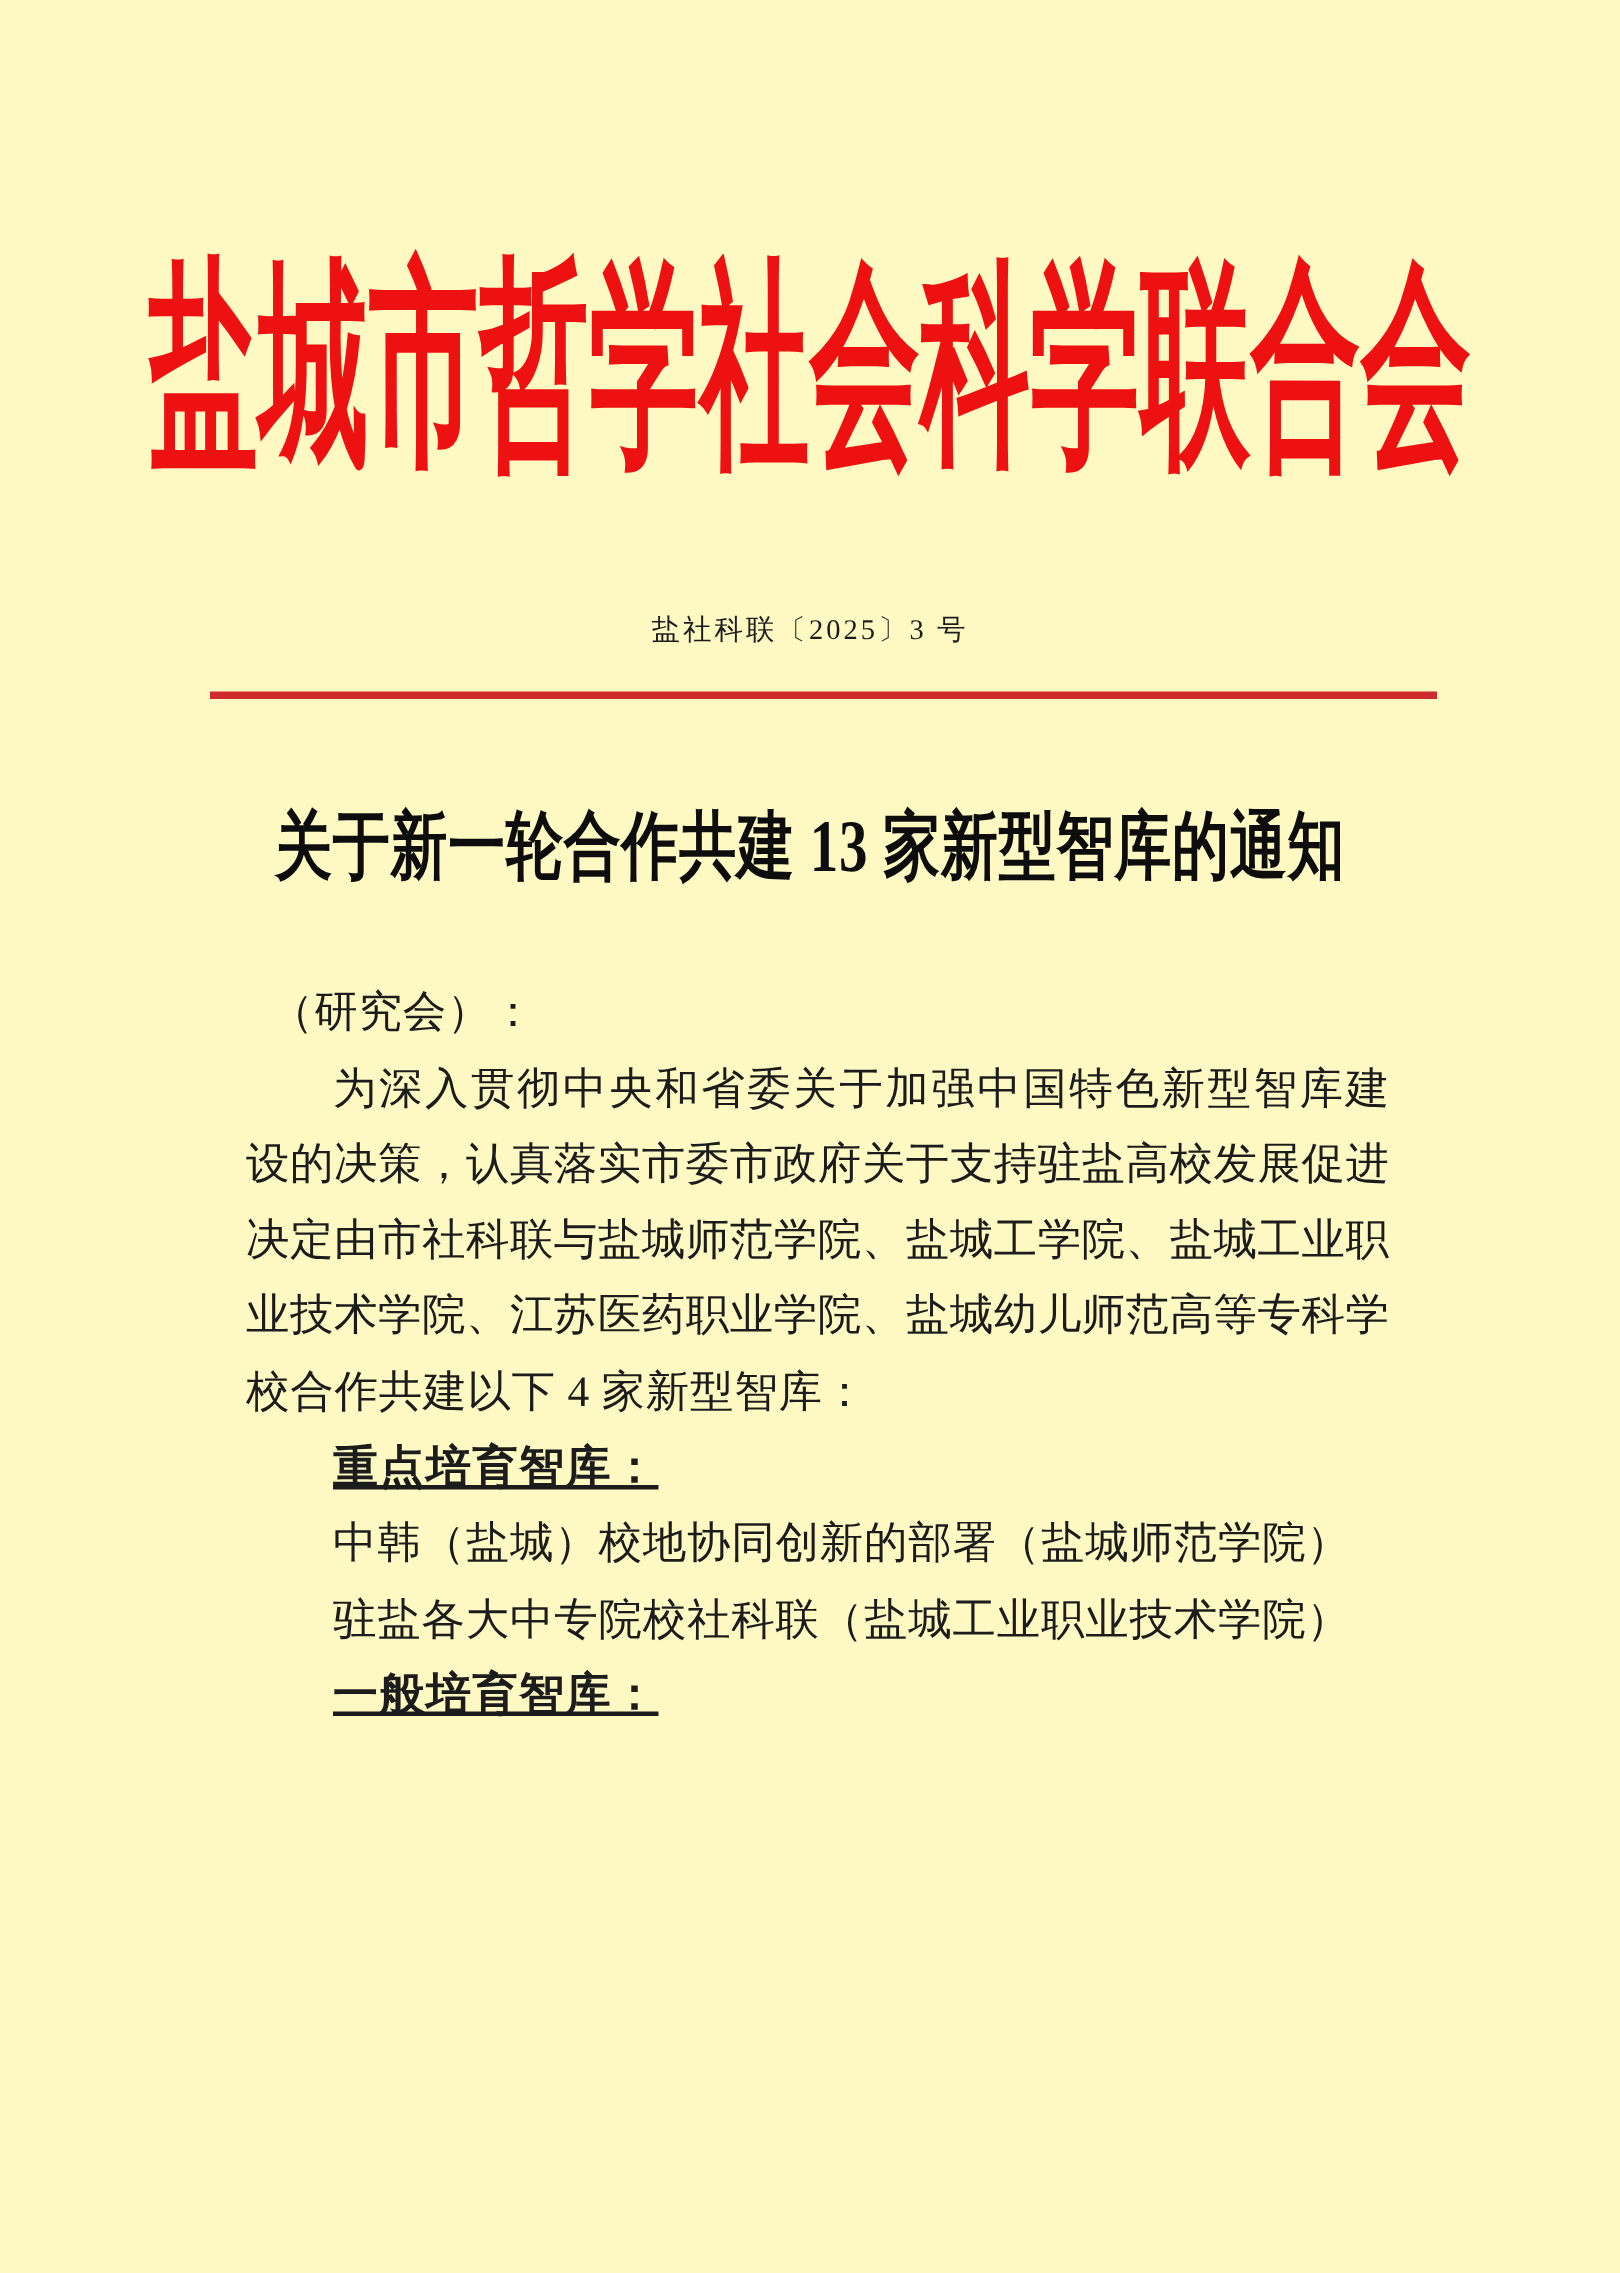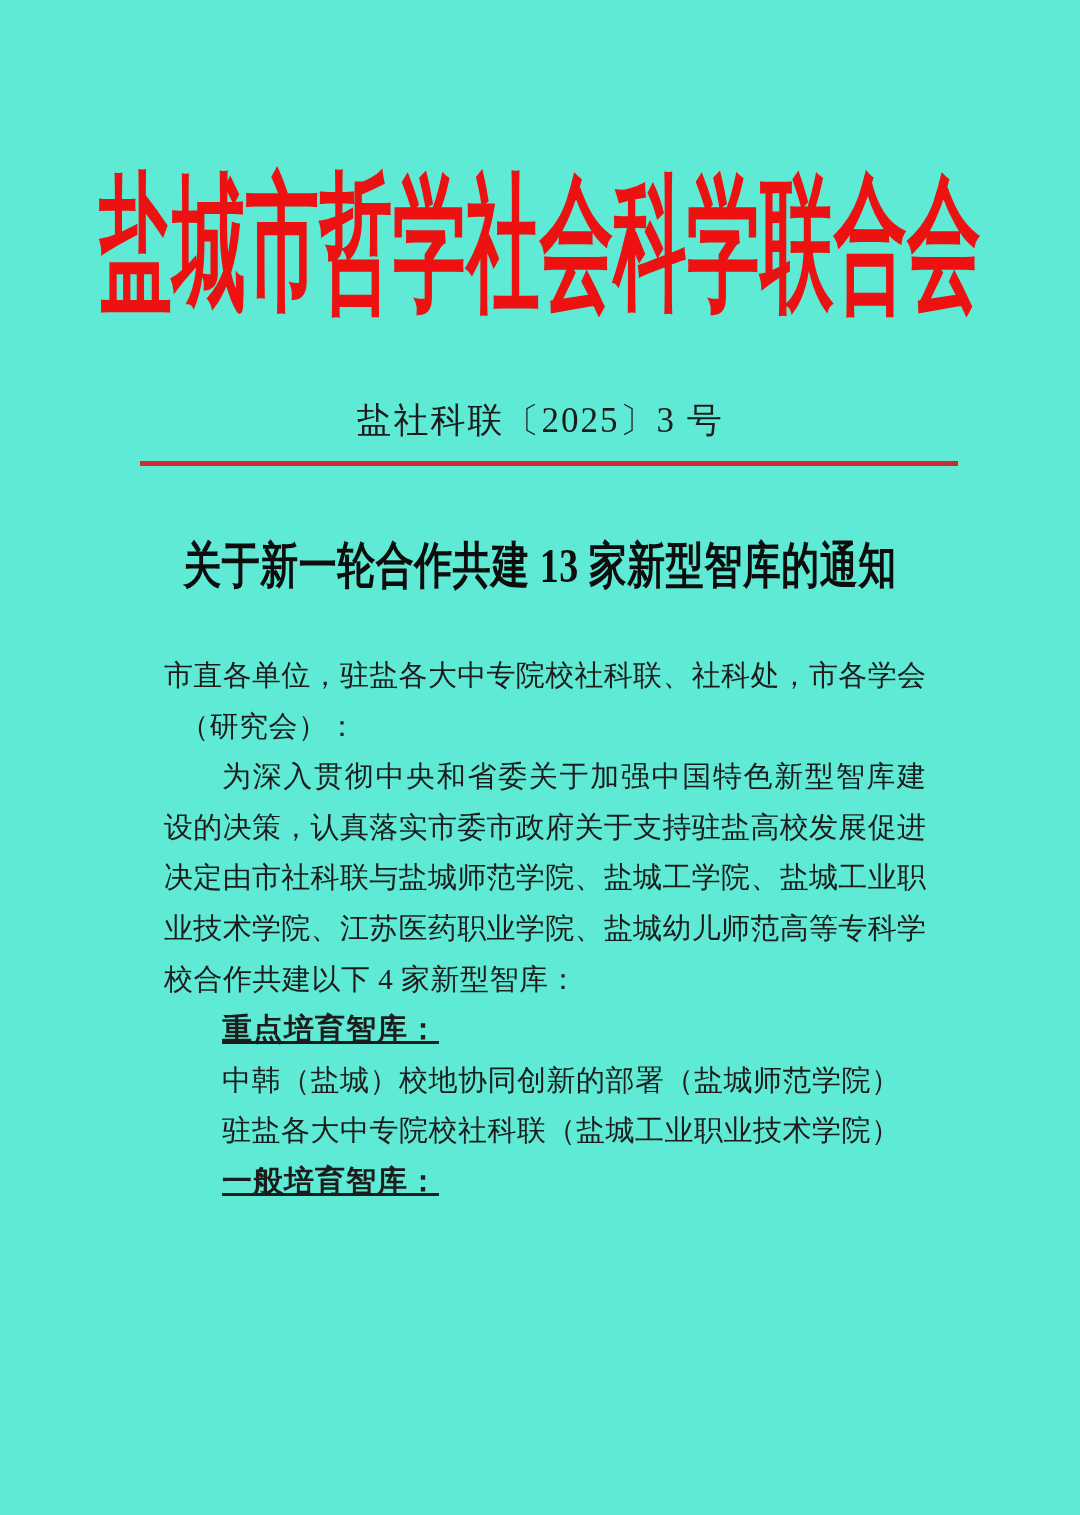--- a/index.html
+++ b/index.html
@@ -11,7 +11,7 @@
     position: relative;
     width: 1080px;
     height: 1515px;
-    background: #5eead4;
+    background: #fef9c3;
     overflow: hidden;
     font-family: "Liberation Serif", "DejaVu Serif", serif;
   }

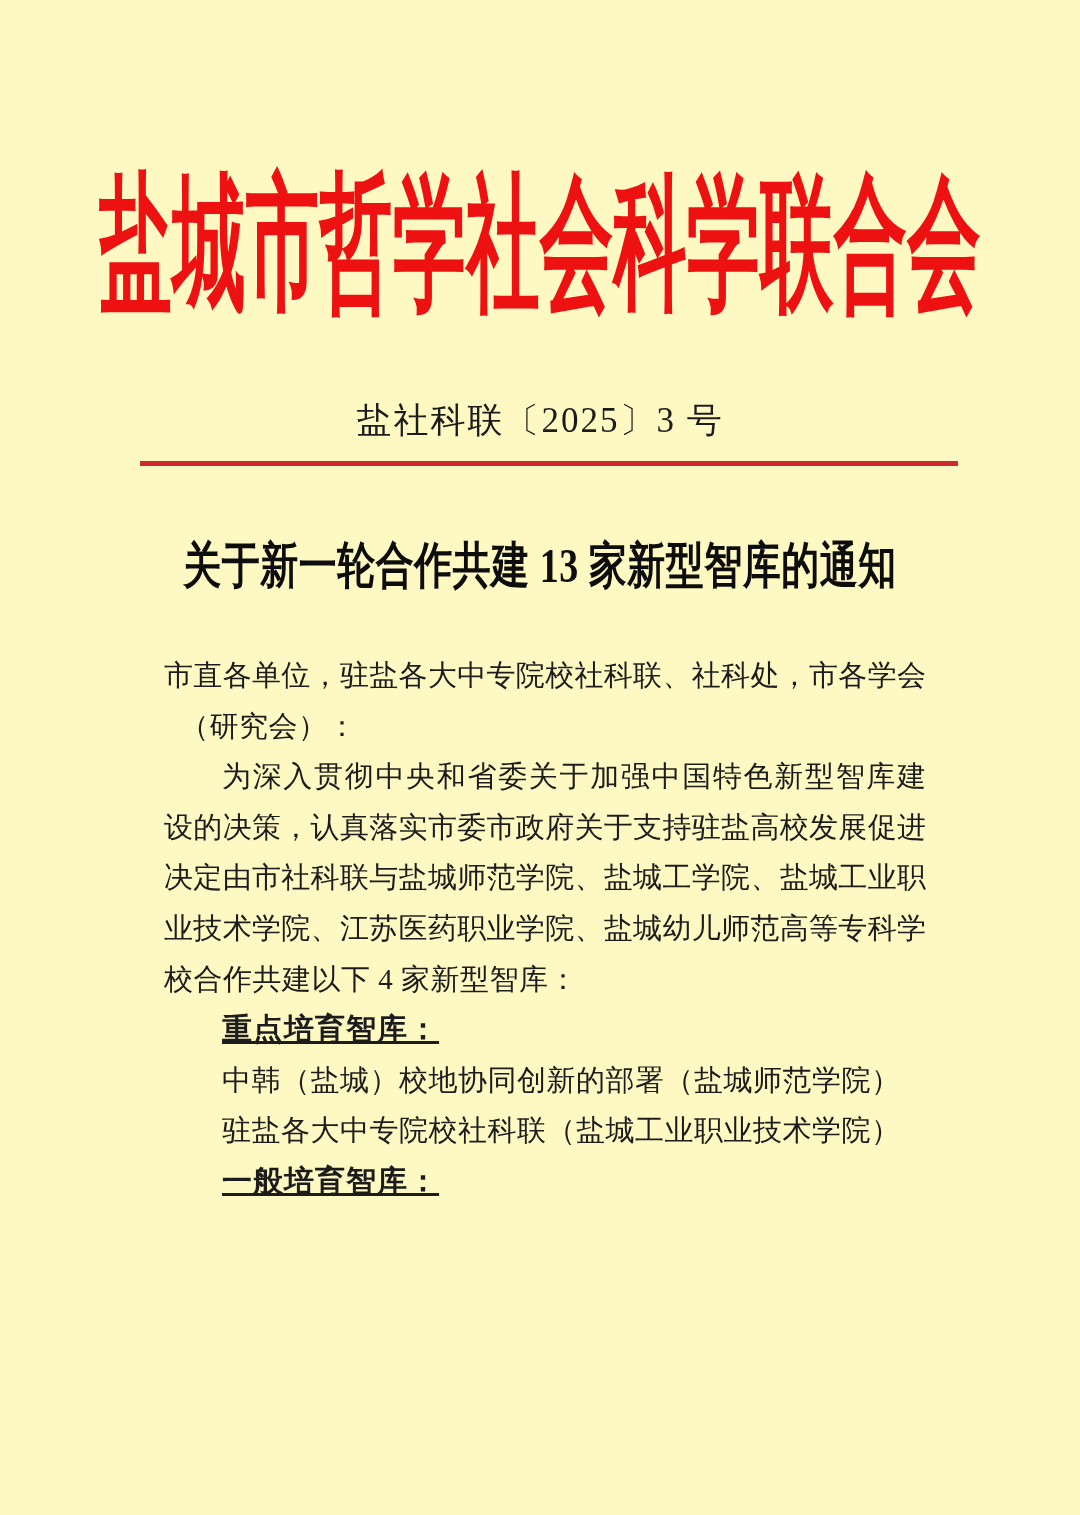--- a/index.html
+++ b/index.html
@@ -41,7 +41,7 @@
     left: 0;
     right: 0;
     text-align: center;
-    font-size: 35px;
+    font-size: 19px;
     line-height: 36px;
     letter-spacing: 2px;
     color: #1c1c1c;

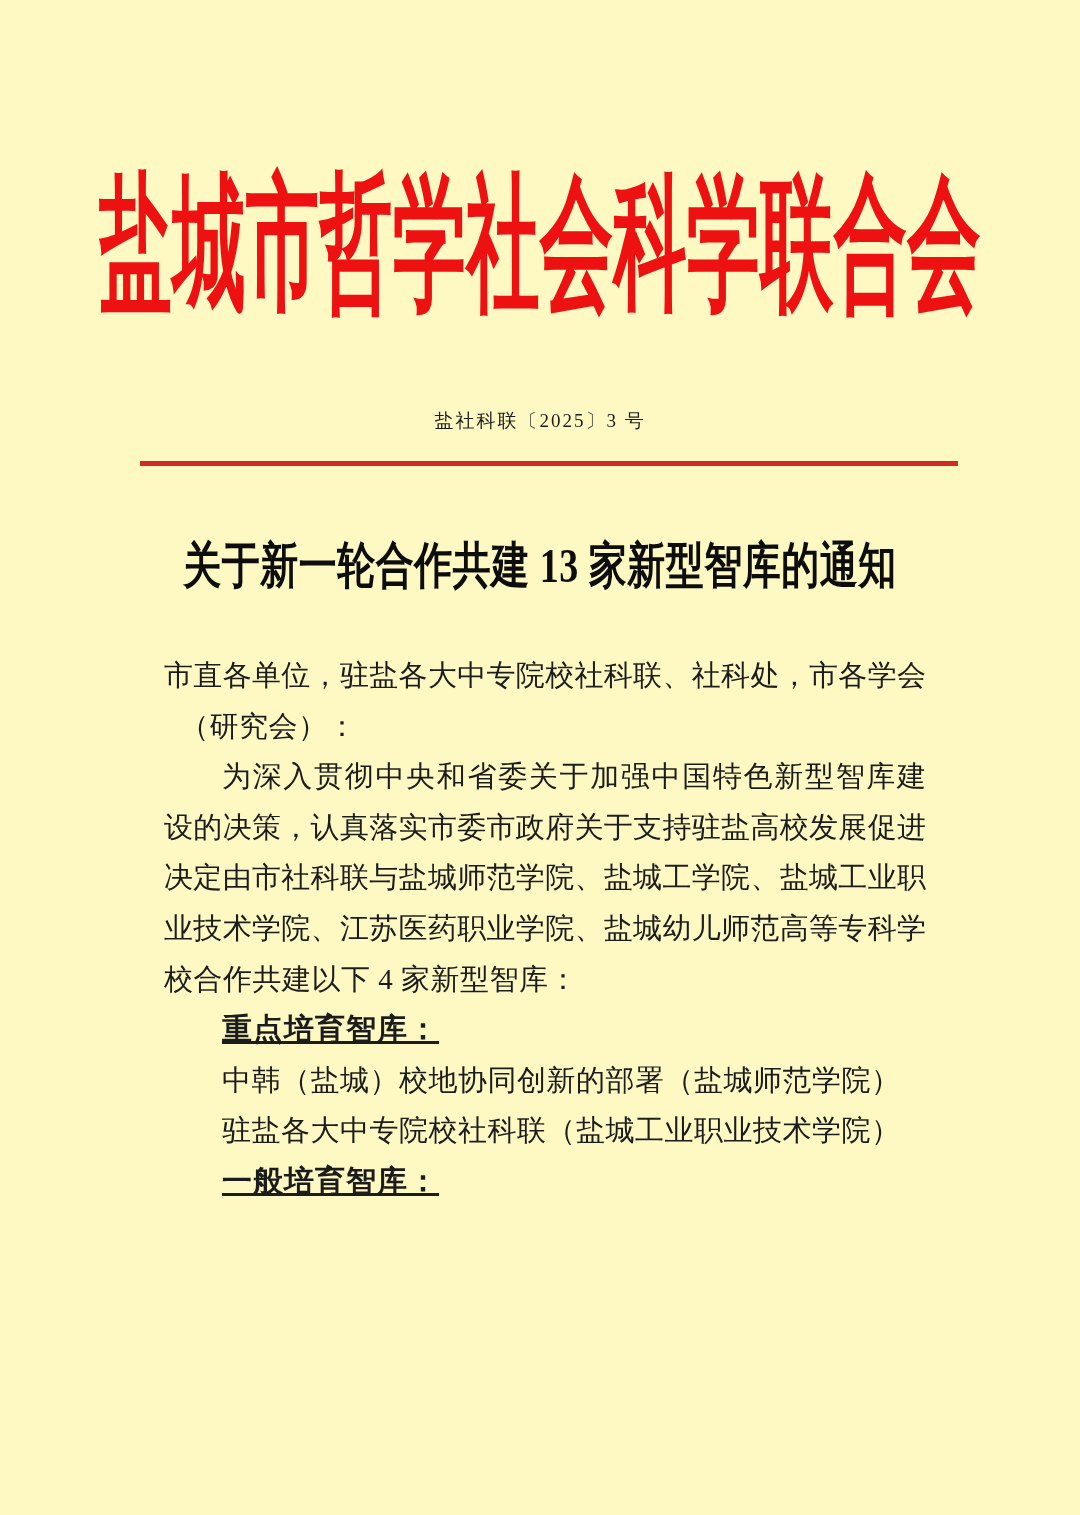--- a/index.html
+++ b/index.html
@@ -127,7 +127,6 @@
   </div>
 
   <div class="body-block">
-      <div class="bline justify" style="color: rgb(28, 28, 28);">市直各单位，驻盐各大中专院校社科联、社科处，市各学会</div>
       <div class="bline plain" style="color: rgb(28, 28, 28); margin-left: 16px;">（研究会）：</div>
       <div class="bline justify-indent" style="color: rgb(28, 28, 28);">为深入贯彻中央和省委关于加强中国特色新型智库建</div>
       <div class="bline justify" style="color: rgb(28, 28, 28);">设的决策，认真落实市委市政府关于支持驻盐高校发展促进</div>

